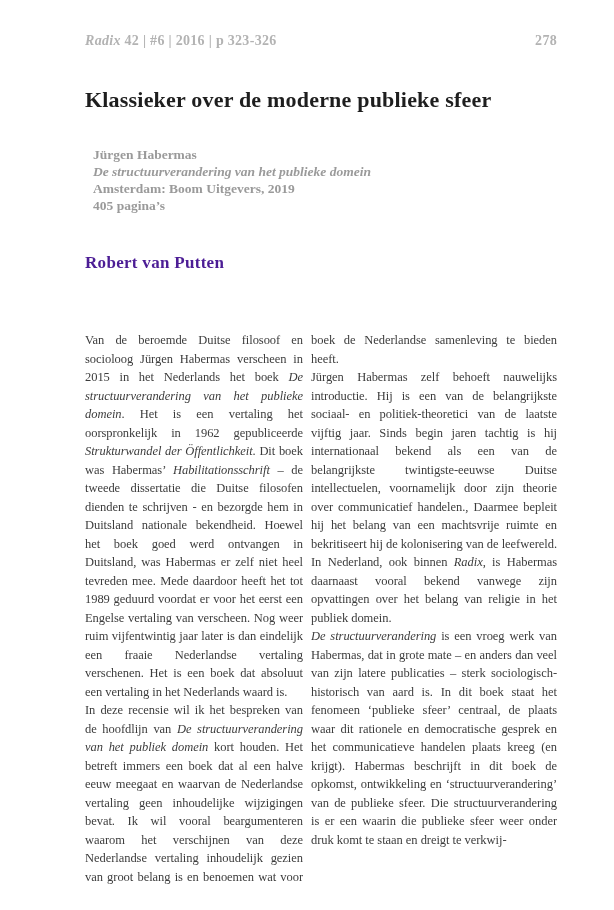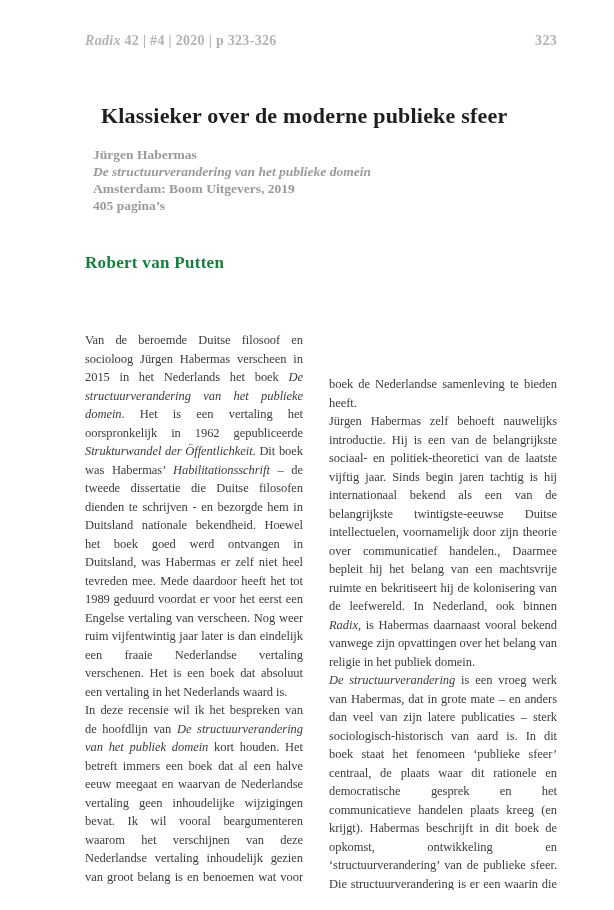--- a/index.html
+++ b/index.html
@@ -80,7 +80,7 @@
 <div class="page">
 
   <div class="header">
-    <div class="journal-ref"><span class="journal-name">Radix</span><span> 42 | #4 | 2020 | p 323-326</span></div>
+    <div class="journal-ref"><span class="journal-name">Radix</span><span> 42 | #6 | 2016 | p 323-326</span></div>
     <div class="page-number">323</div>
   </div>
 

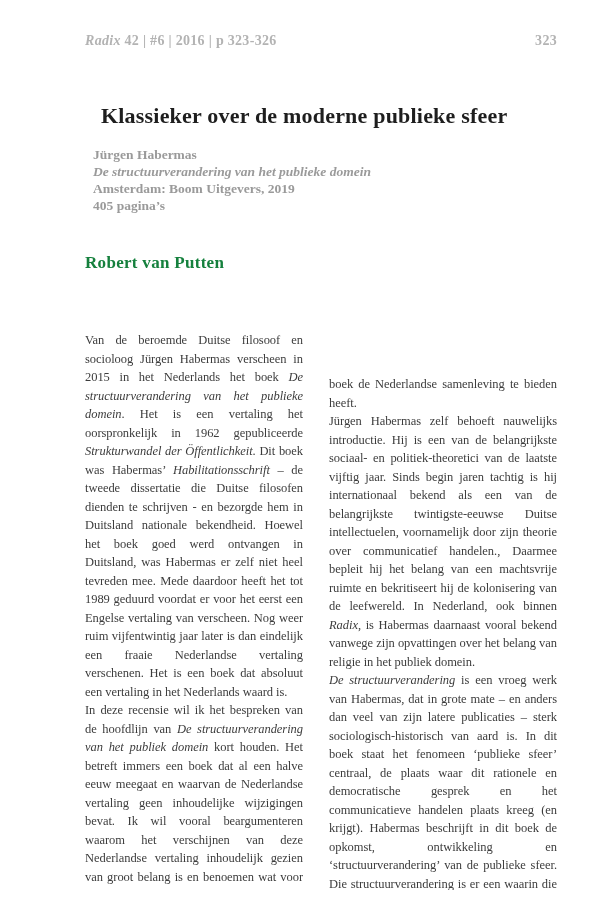--- a/index.html
+++ b/index.html
@@ -81,7 +81,7 @@
 
   <div class="header">
     <div class="journal-ref"><span class="journal-name">Radix</span><span> 42 | #6 | 2016 | p 323-326</span></div>
-    <div class="page-number">323</div>
+    <div class="page-number">278</div>
   </div>
 
   <h1 class="title">Klassieker over de moderne publieke sfeer</h1>

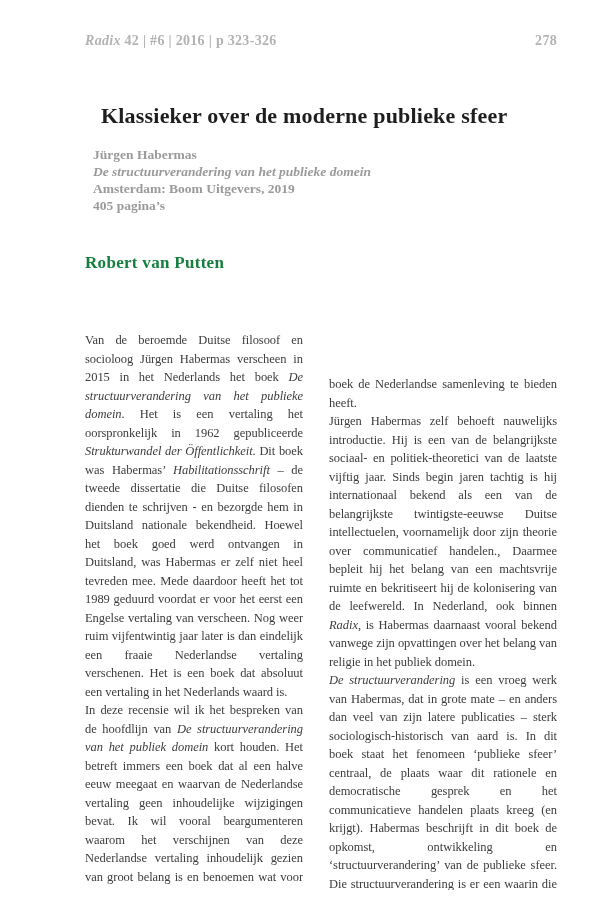--- a/index.html
+++ b/index.html
@@ -27,7 +27,7 @@
   .title {
     position: absolute;
     top: 87px; left: 85px; right: 57px;
-    margin: 16px;
+    margin: 0;
     font-size: 22px;
     font-weight: 700;
     color: #1e1e1e;

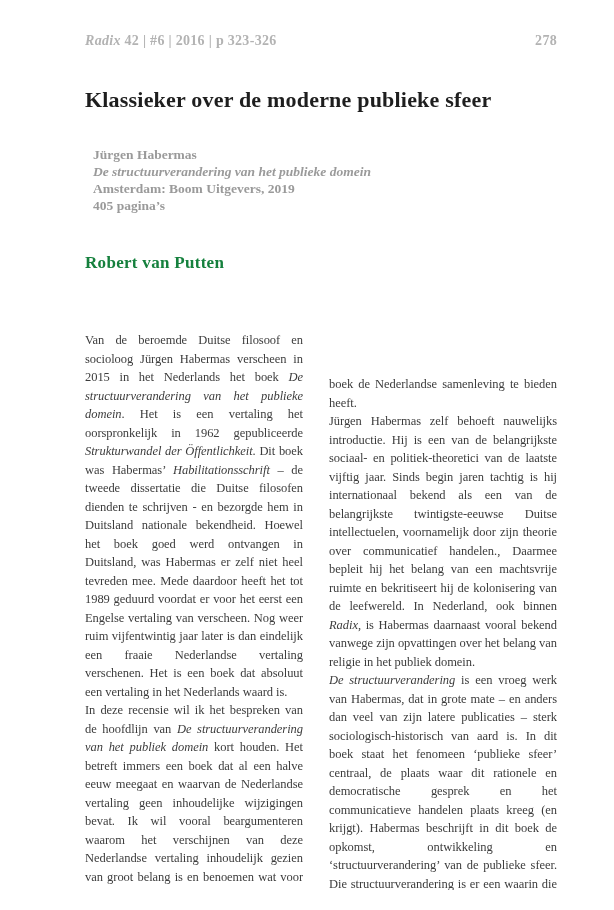--- a/index.html
+++ b/index.html
@@ -49,7 +49,7 @@
     margin: 0;
     font-size: 17px;
     font-weight: 700;
-    color: #15803d;
+    color: #4c1d95;
     letter-spacing: 0.3px;
   }
   .body-columns {

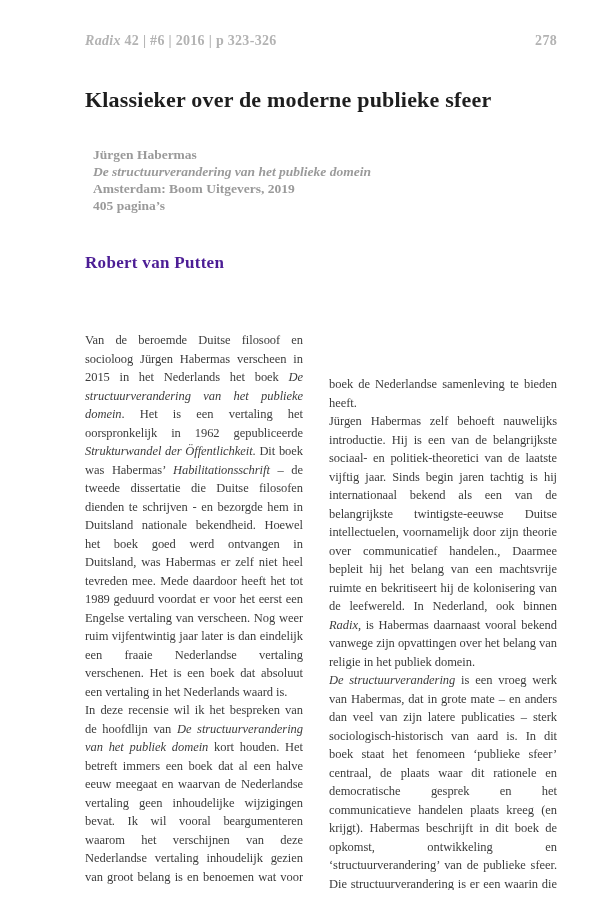--- a/index.html
+++ b/index.html
@@ -56,7 +56,7 @@
     position: absolute;
     top: 331px; left: 85px; right: 57px; bottom: 20px;
     display: flex;
-    gap: 26px;
+    gap: 8px;
     overflow: hidden;
   }
   .col {

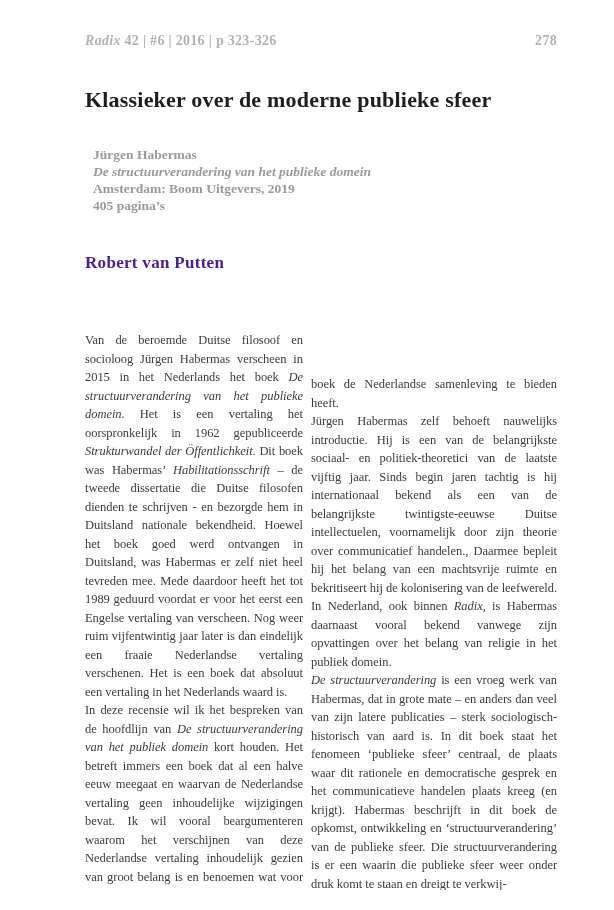--- a/index.html
+++ b/index.html
@@ -70,7 +70,7 @@
     overflow: hidden;
   }
   .col-left  { flex: 0 0 218px; width: 218px; }
-  .col-right { flex: 1 1 auto; margin-top: 44px; }
+  .col-right { flex: 1 1 auto; }
   .col p { margin: 0; }
   .col em { font-style: italic; font-weight: inherit; }
 </style>

